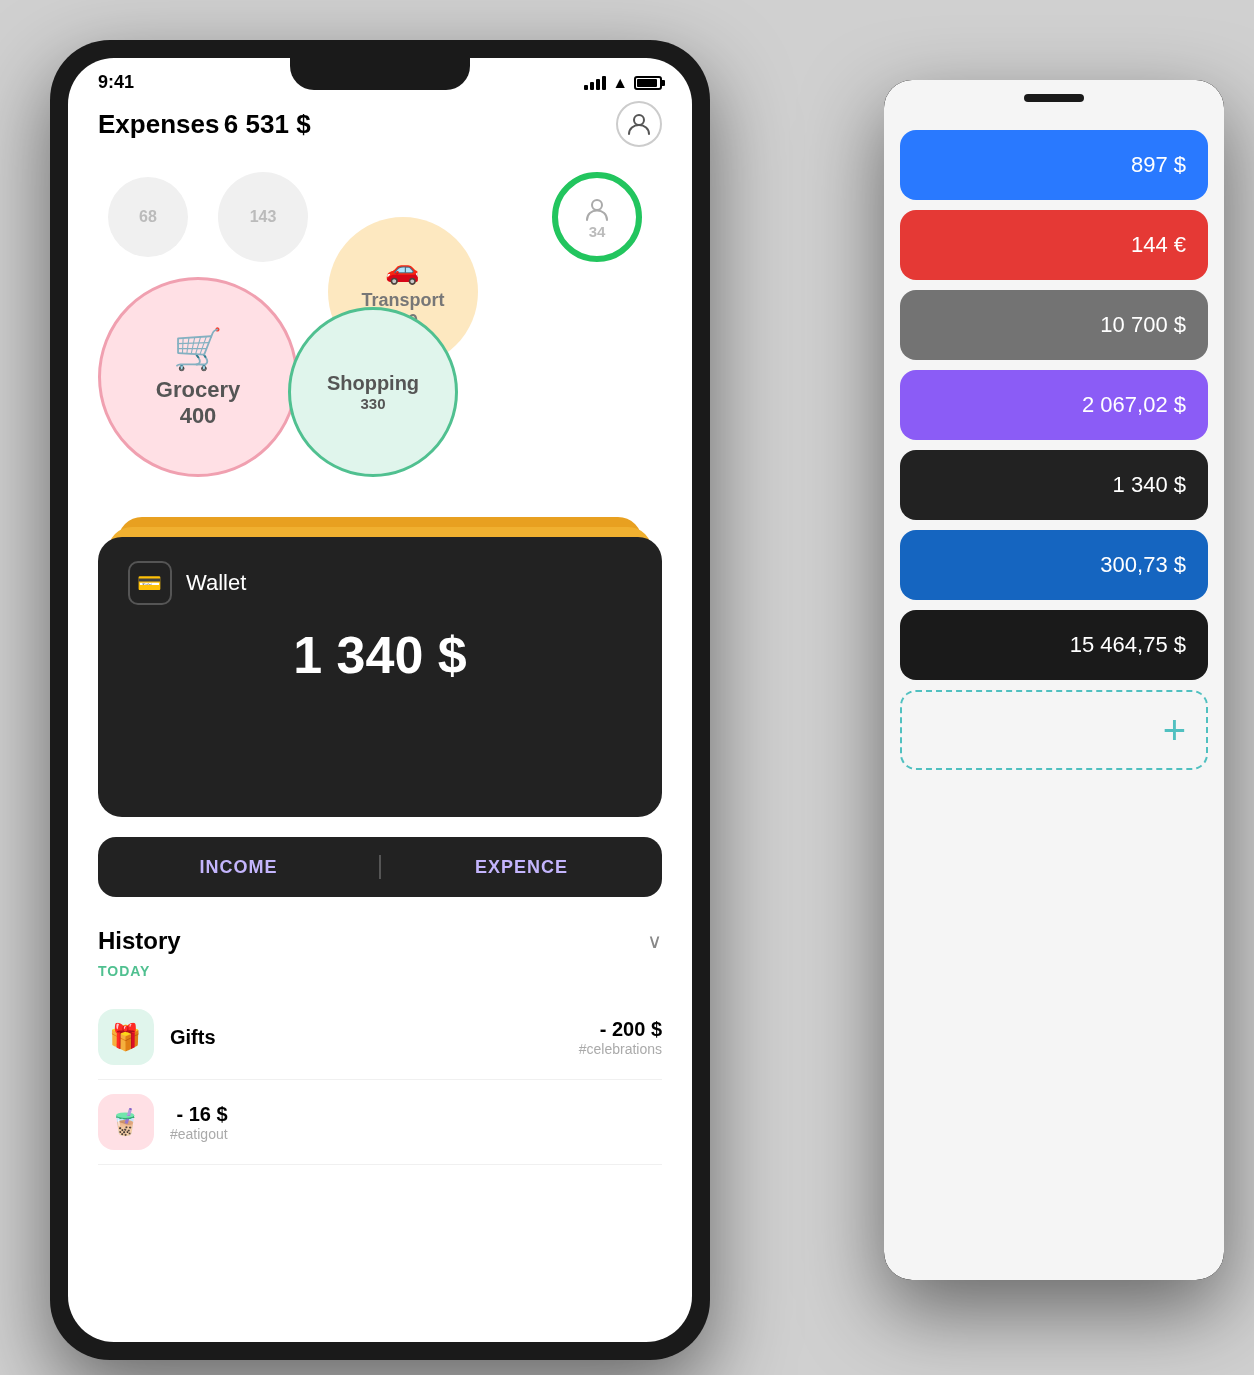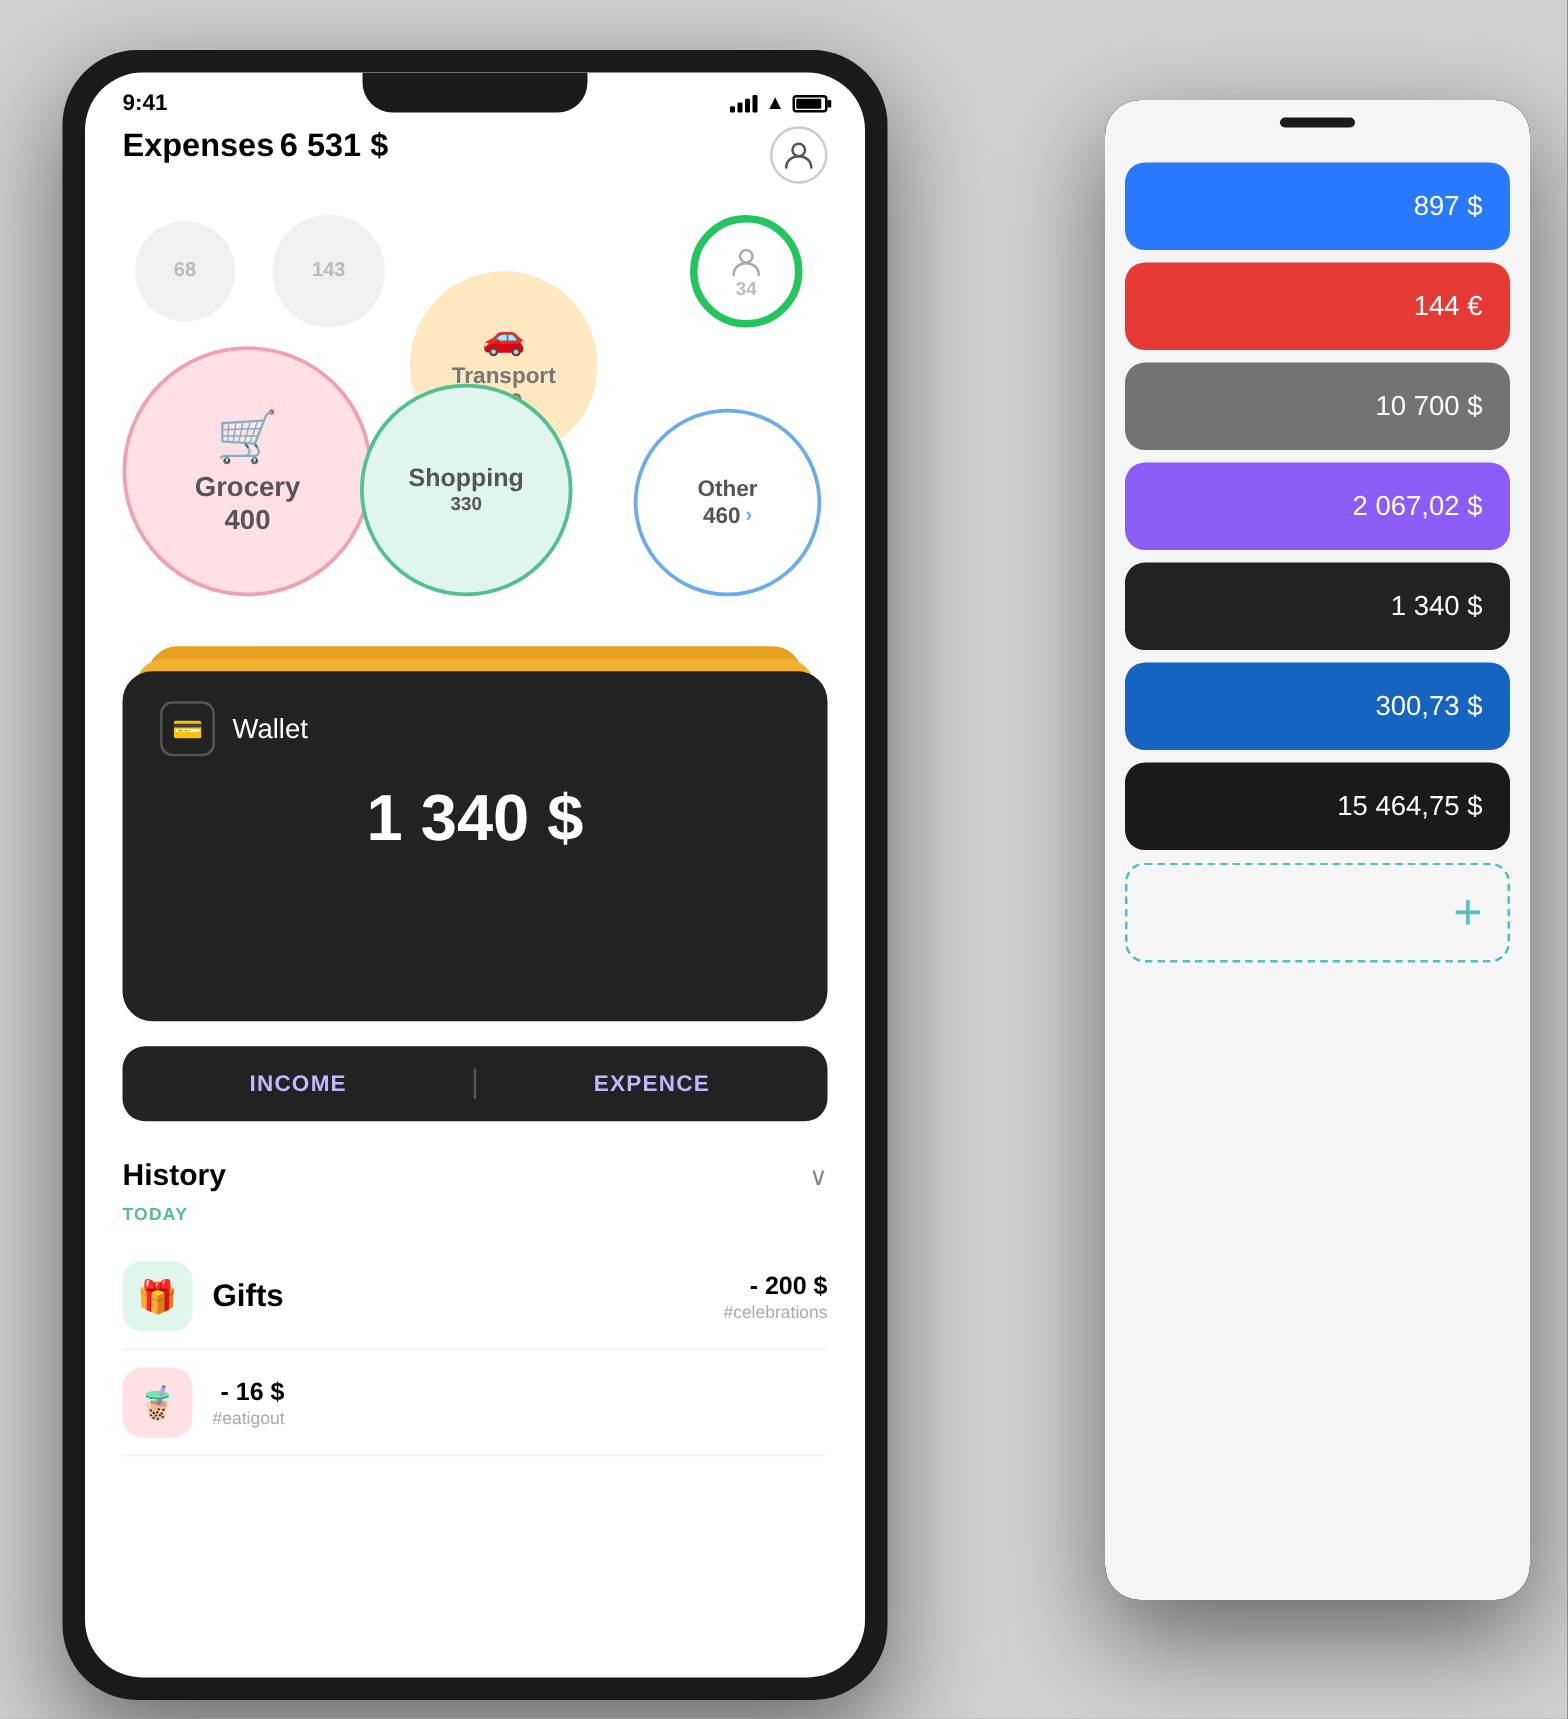--- a/index.html
+++ b/index.html
@@ -108,7 +108,7 @@
     .expenses-header {
       display: flex;
       justify-content: space-between;
-      align-items: flex-start;
+      align-items: center;
       margin-bottom: 20px;
     }
     .expenses-title {

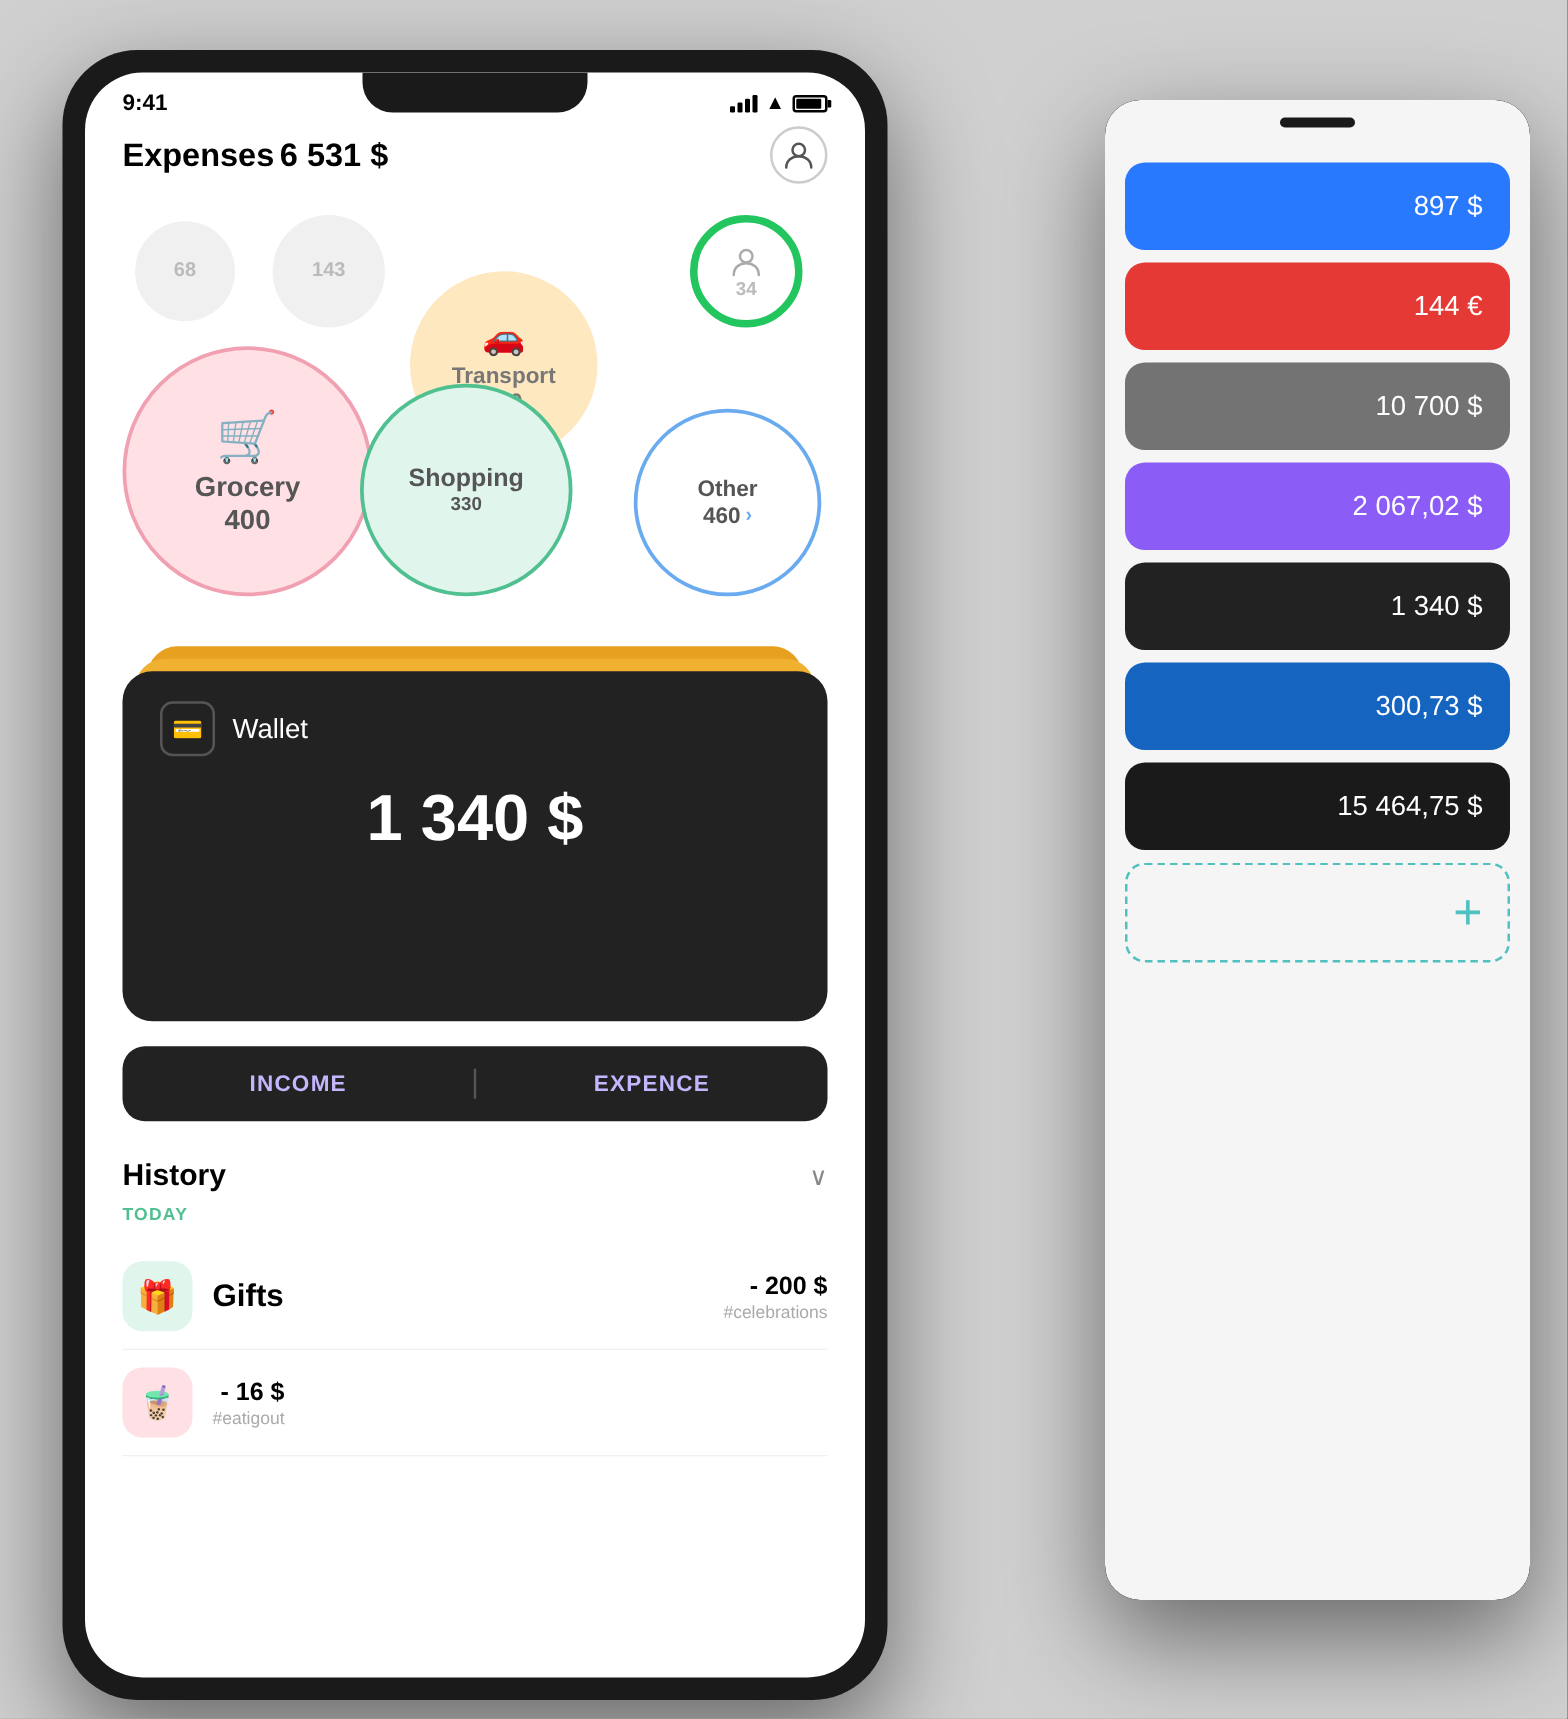--- a/index.html
+++ b/index.html
@@ -474,13 +474,6 @@
             <span class="bubble-value">330</span>
           </div>
 
-          <div class="bubble bubble-other">
-            <span class="bubble-label">Other</span>
-            <span style="display:flex;align-items:center;gap:4px">
-              <span class="bubble-value">460</span>
-              <span class="bubble-other-chevron">›</span>
-            </span>
-          </div>
         </div>
 
         <div class="wallet-stack">

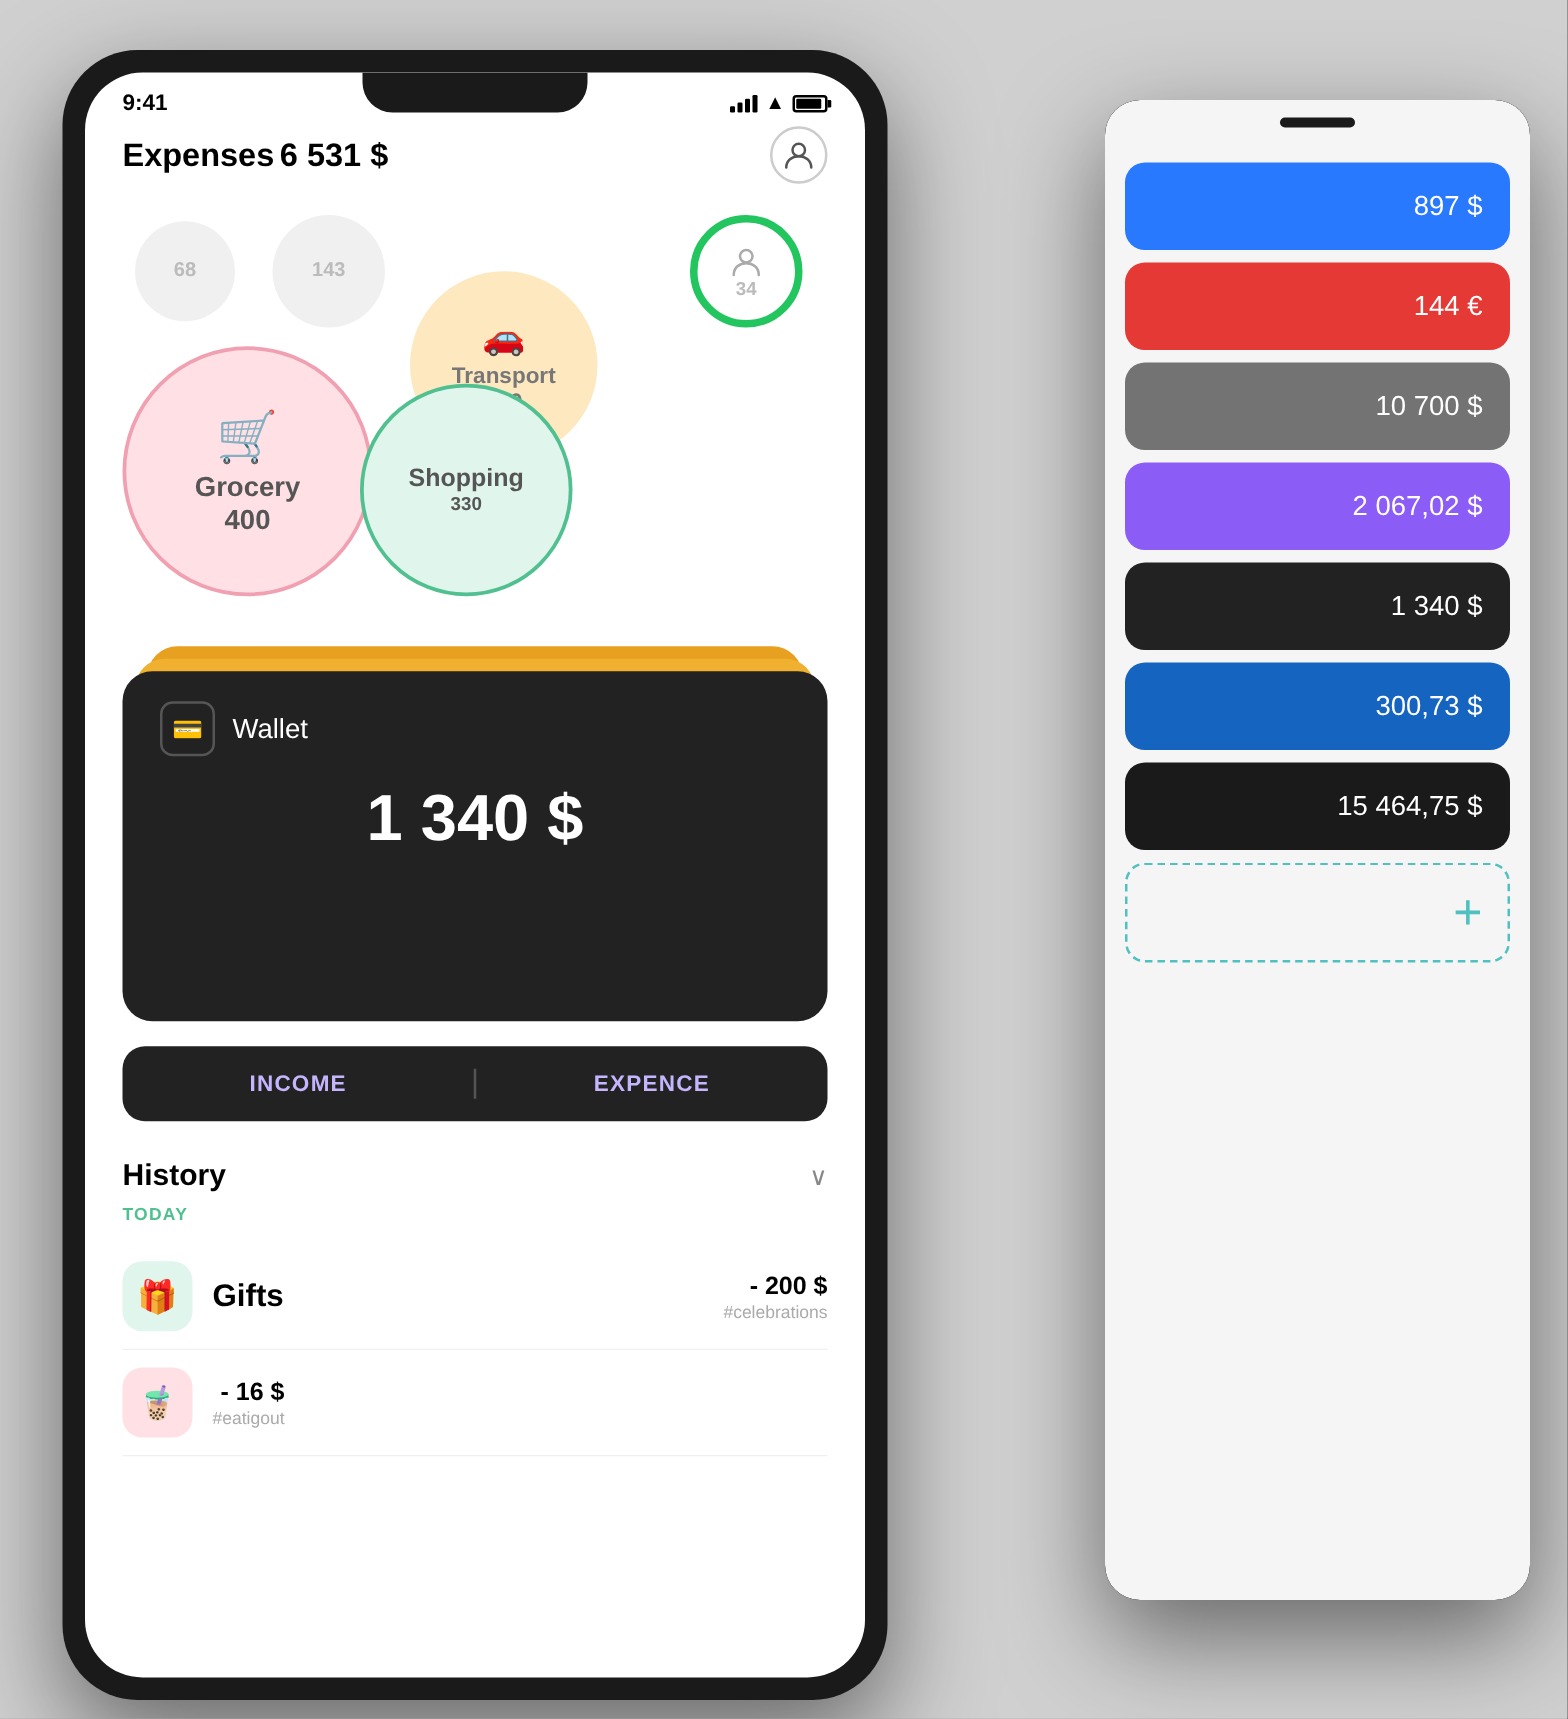--- a/index.html
+++ b/index.html
@@ -334,7 +334,7 @@
     .history-icon-gifts { background: #e0f5ec; color: #50c090; }
     .history-icon-cafe { background: #ffe0e5; color: #e05070; }
     .history-info { flex: 1; }
-    .history-name { font-size: 25px; font-weight: 600; color: #000; }
+    .history-name { font-size: 20px; font-weight: 600; color: #000; }
     .history-sub { font-size: 14px; color: #aaa; margin-top: 2px; }
     .history-amount-col { text-align: right; }
     .history-amount { font-size: 20px; font-weight: 600; color: #000; }

